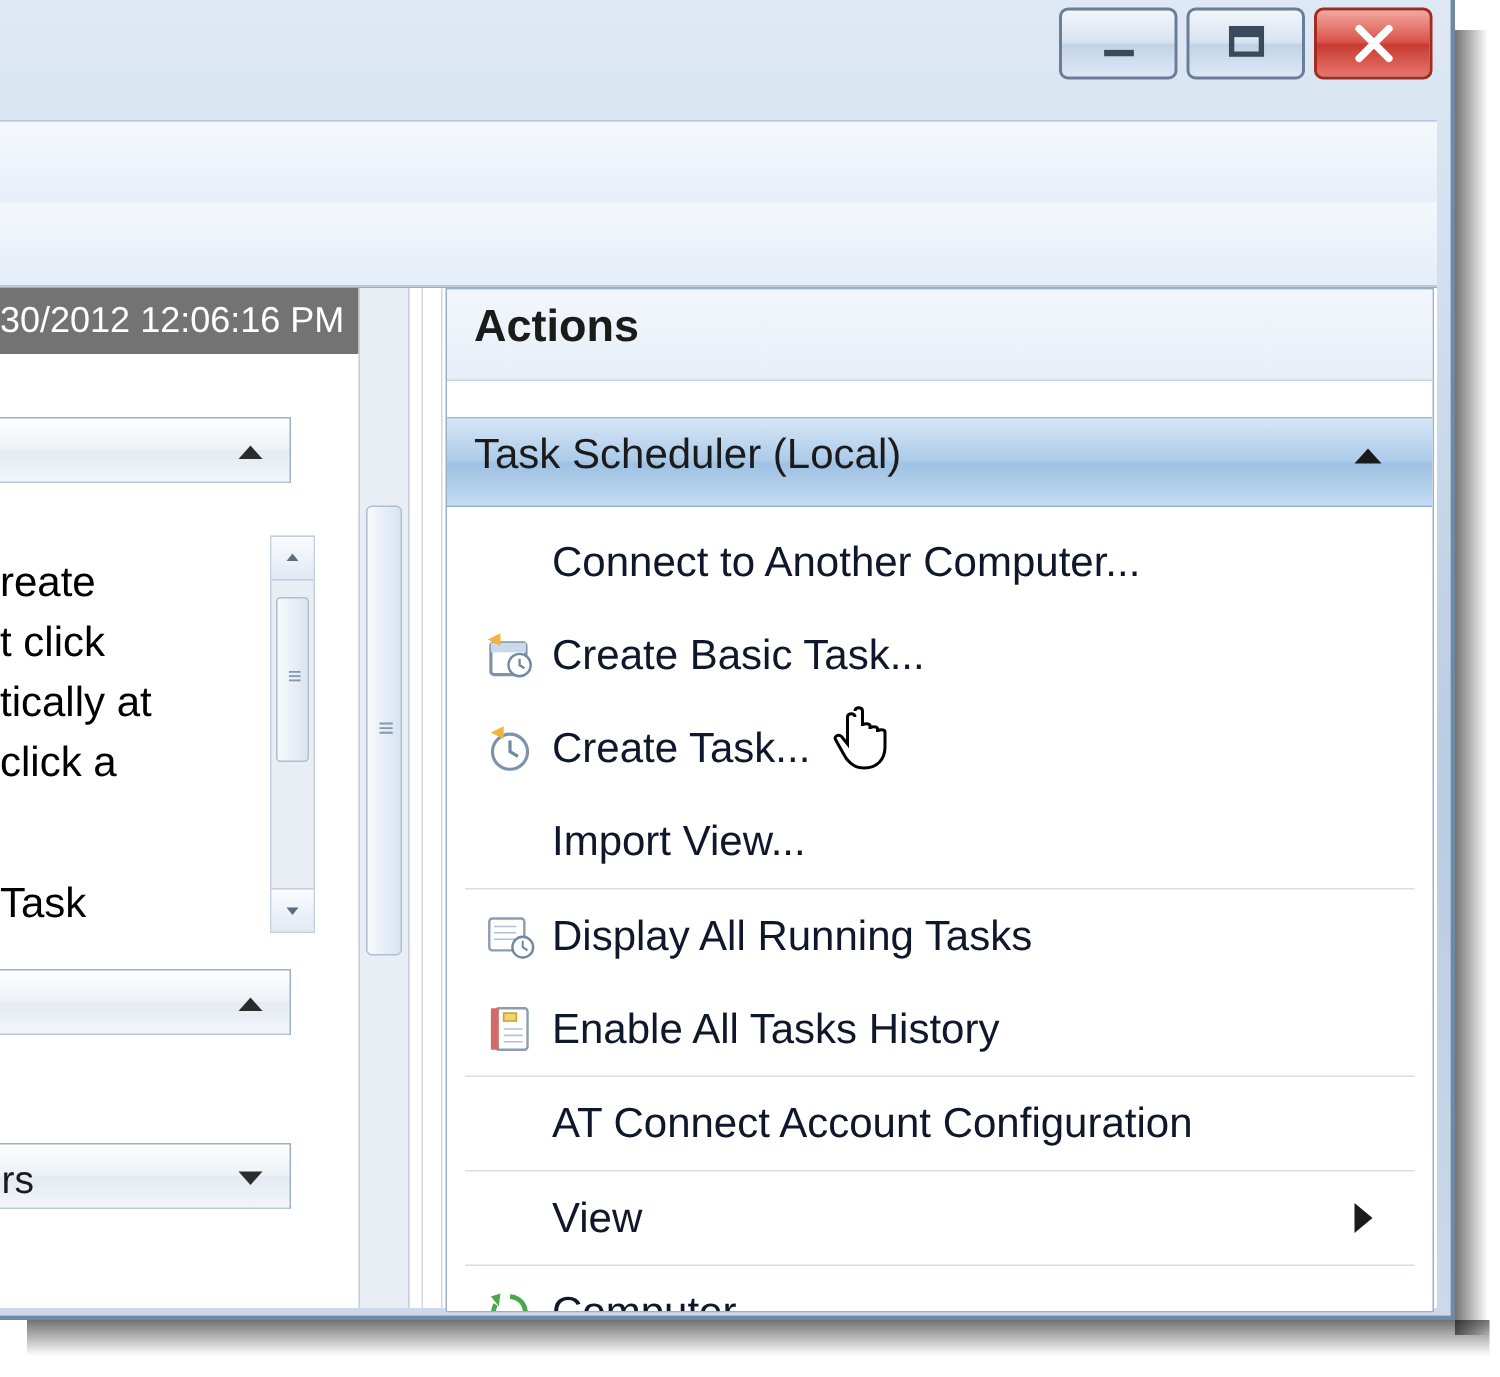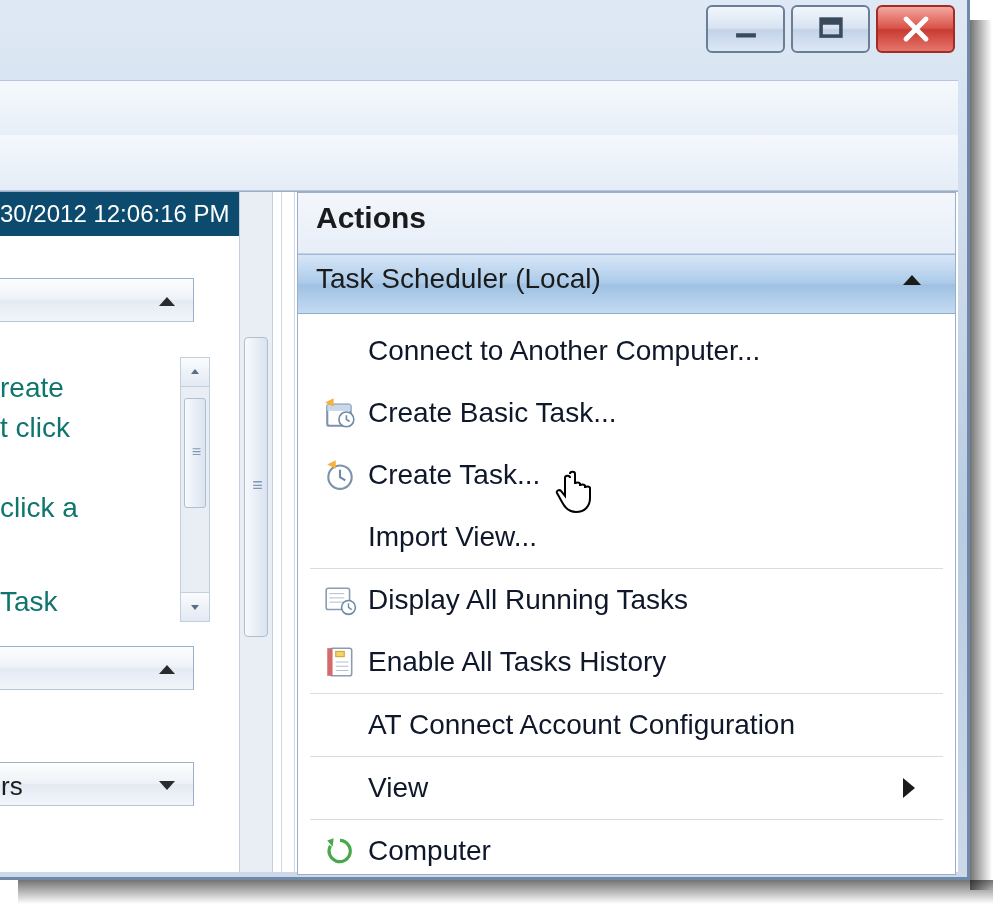--- a/index.html
+++ b/index.html
@@ -119,7 +119,7 @@
     left: 0;
     width: 252px;
     height: 44px;
-    background: #0c4a6e;
+    background: #737373;
     color: #fff;
     font-size: 24px;
     line-height: 44px;

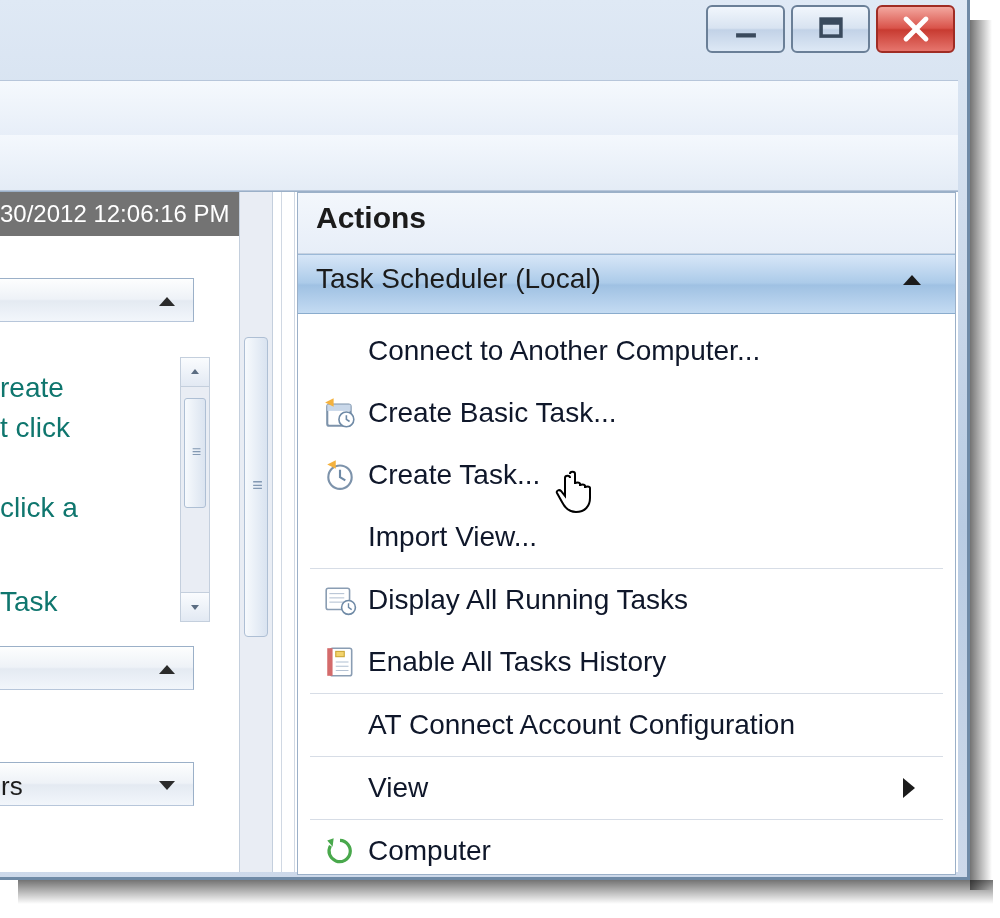--- a/index.html
+++ b/index.html
@@ -261,6 +261,7 @@
     color: #1b1b1b;
     padding: 8px 18px 0 18px;
     position: relative;
+    margin-top: 24px;
   }
   .scope-bar .tri {
     position: absolute;

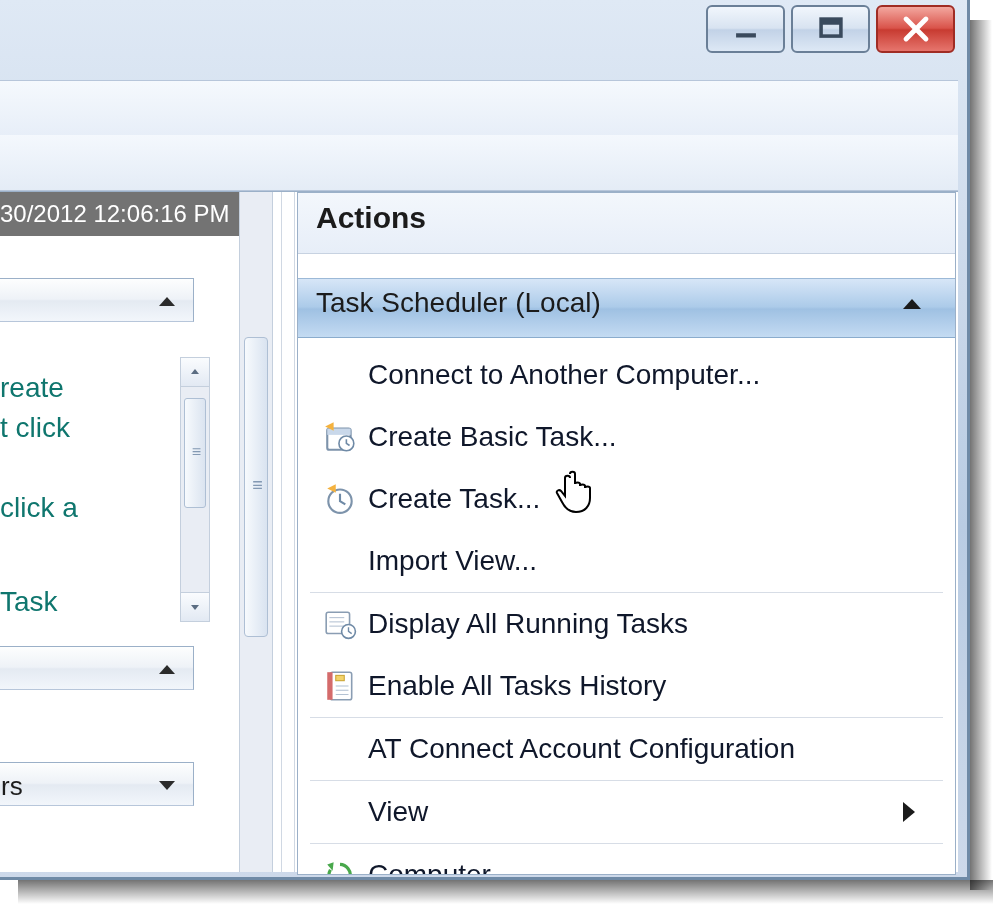--- a/index.html
+++ b/index.html
@@ -152,7 +152,7 @@
     position: absolute;
     left: 0;
     font-size: 28px;
-    color: #0f766e;
+    color: #000000;
     line-height: 40px;
     white-space: nowrap;
   }

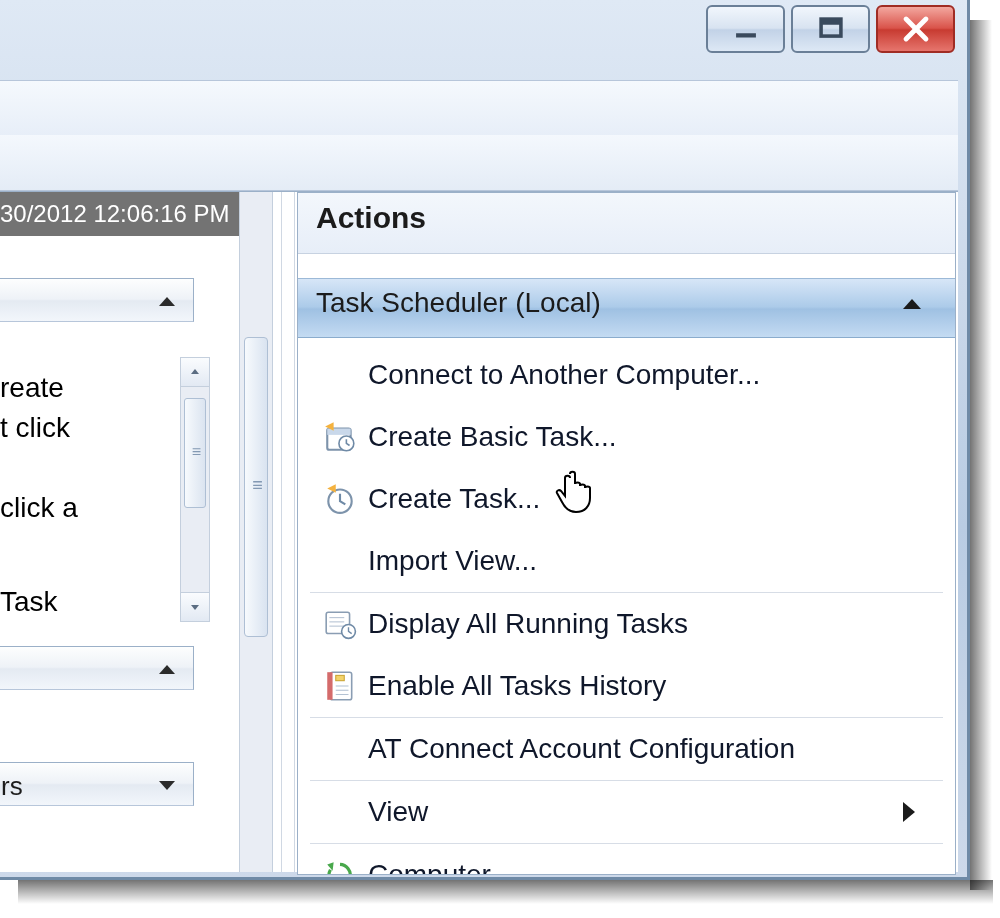--- a/index.html
+++ b/index.html
@@ -352,6 +352,7 @@
 
         <div class="left-text" style="top:176px">reate</div>
         <div class="left-text" style="top:216px">t click</div>
+        <div class="left-text" style="top:256px">tically at</div>
         <div class="left-text" style="top:296px"> click a</div>
         <div class="left-text" style="top:390px">Task</div>
 

